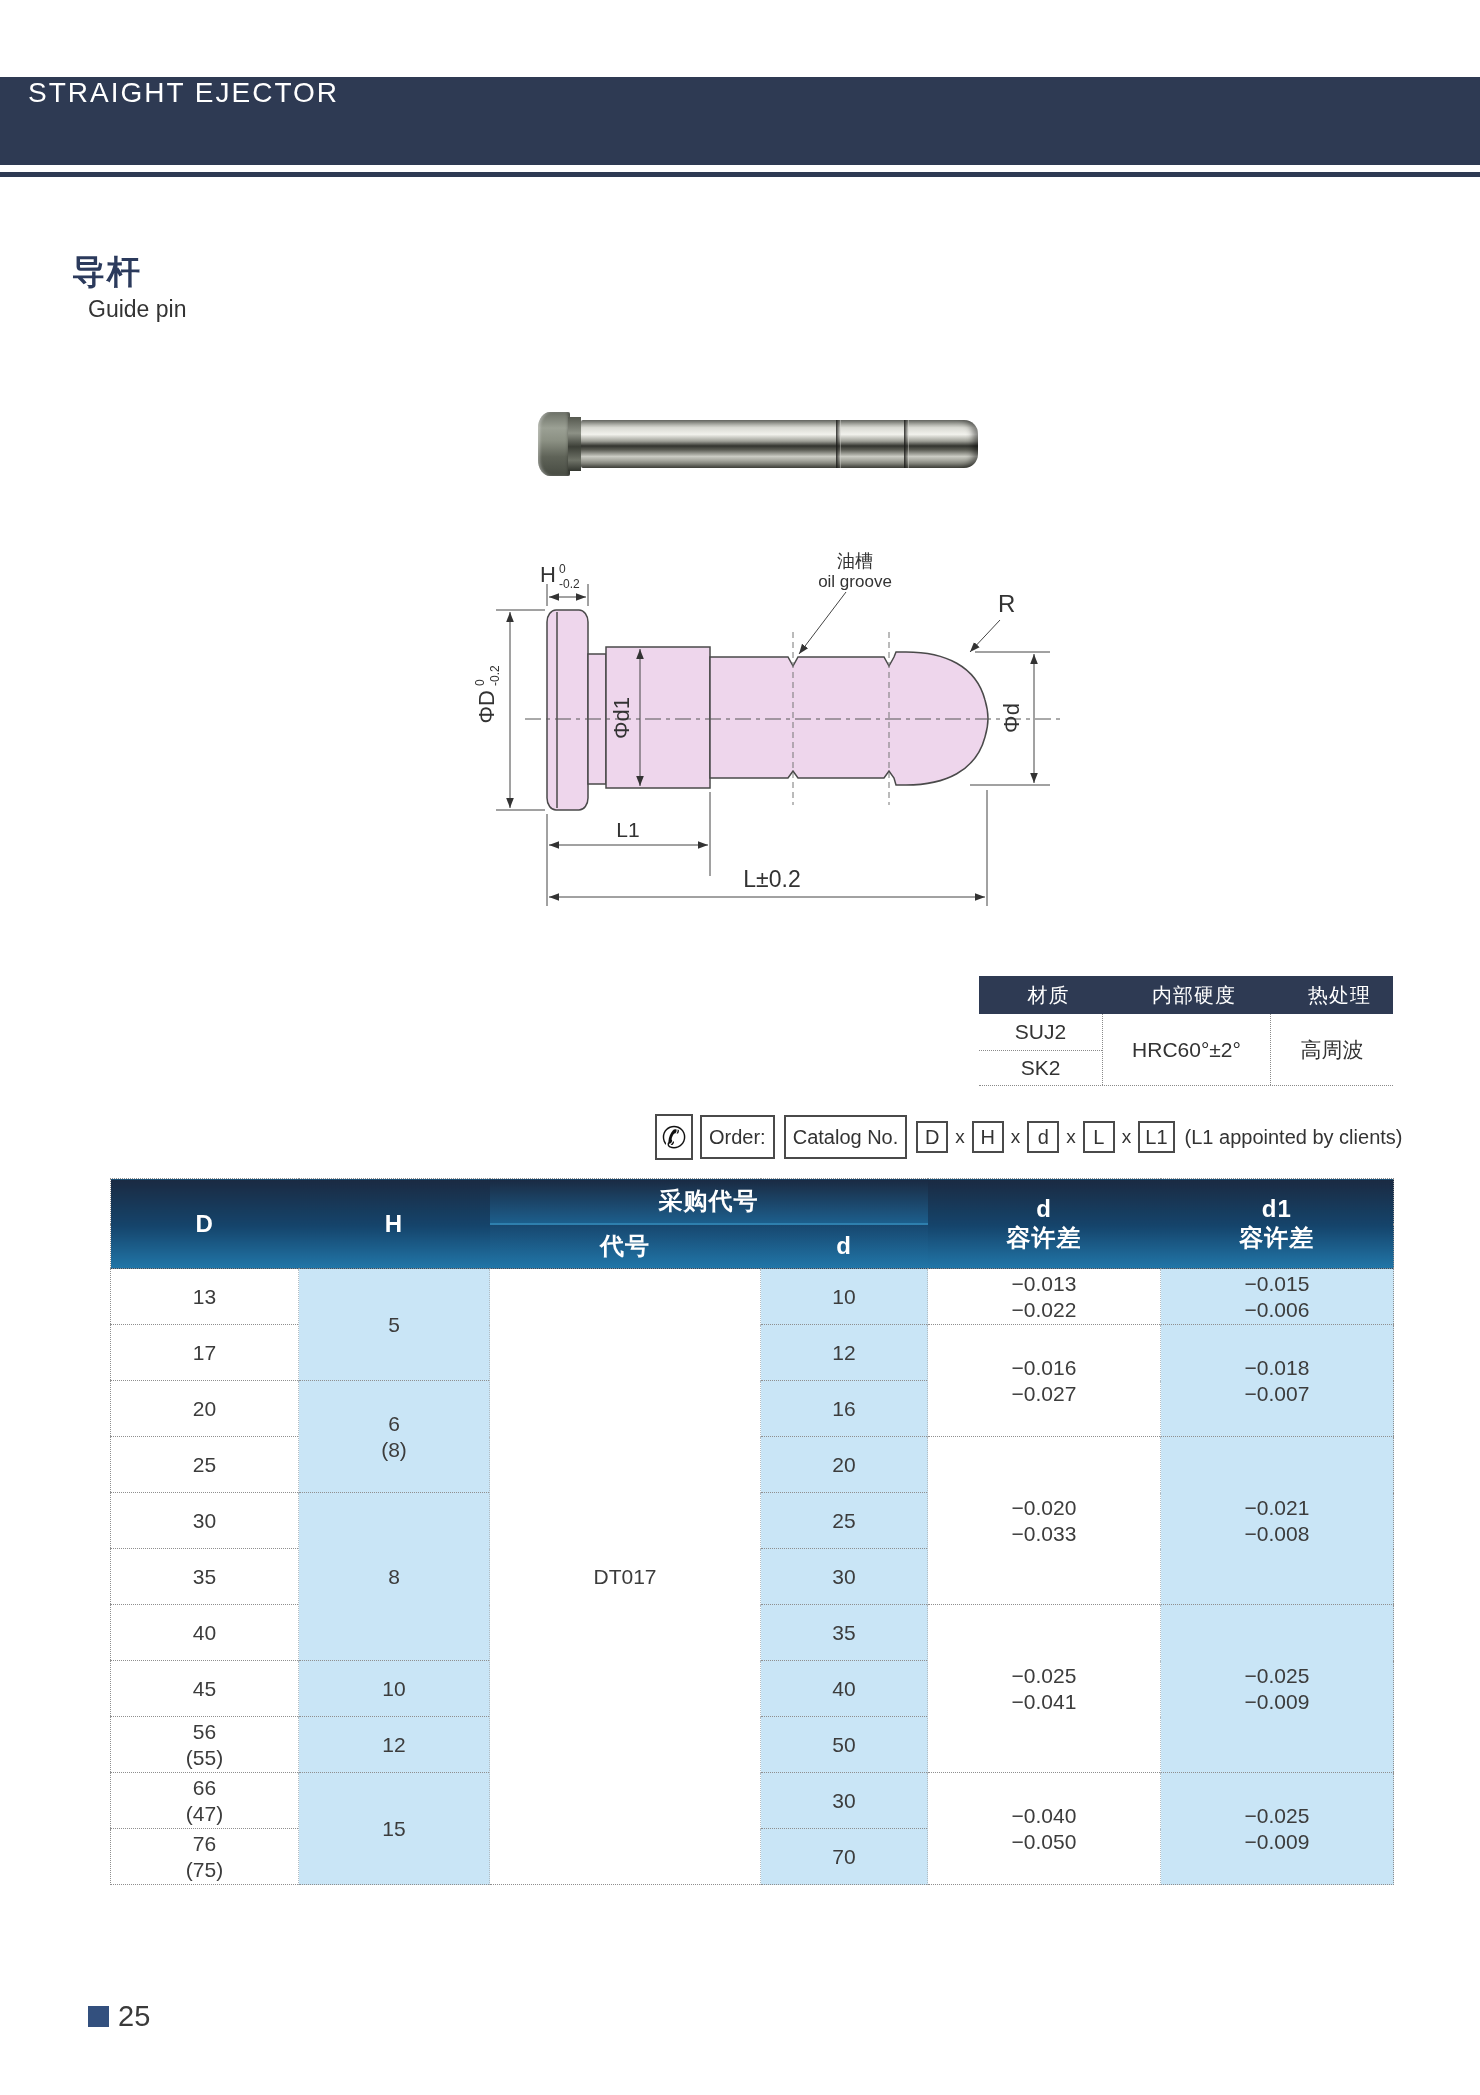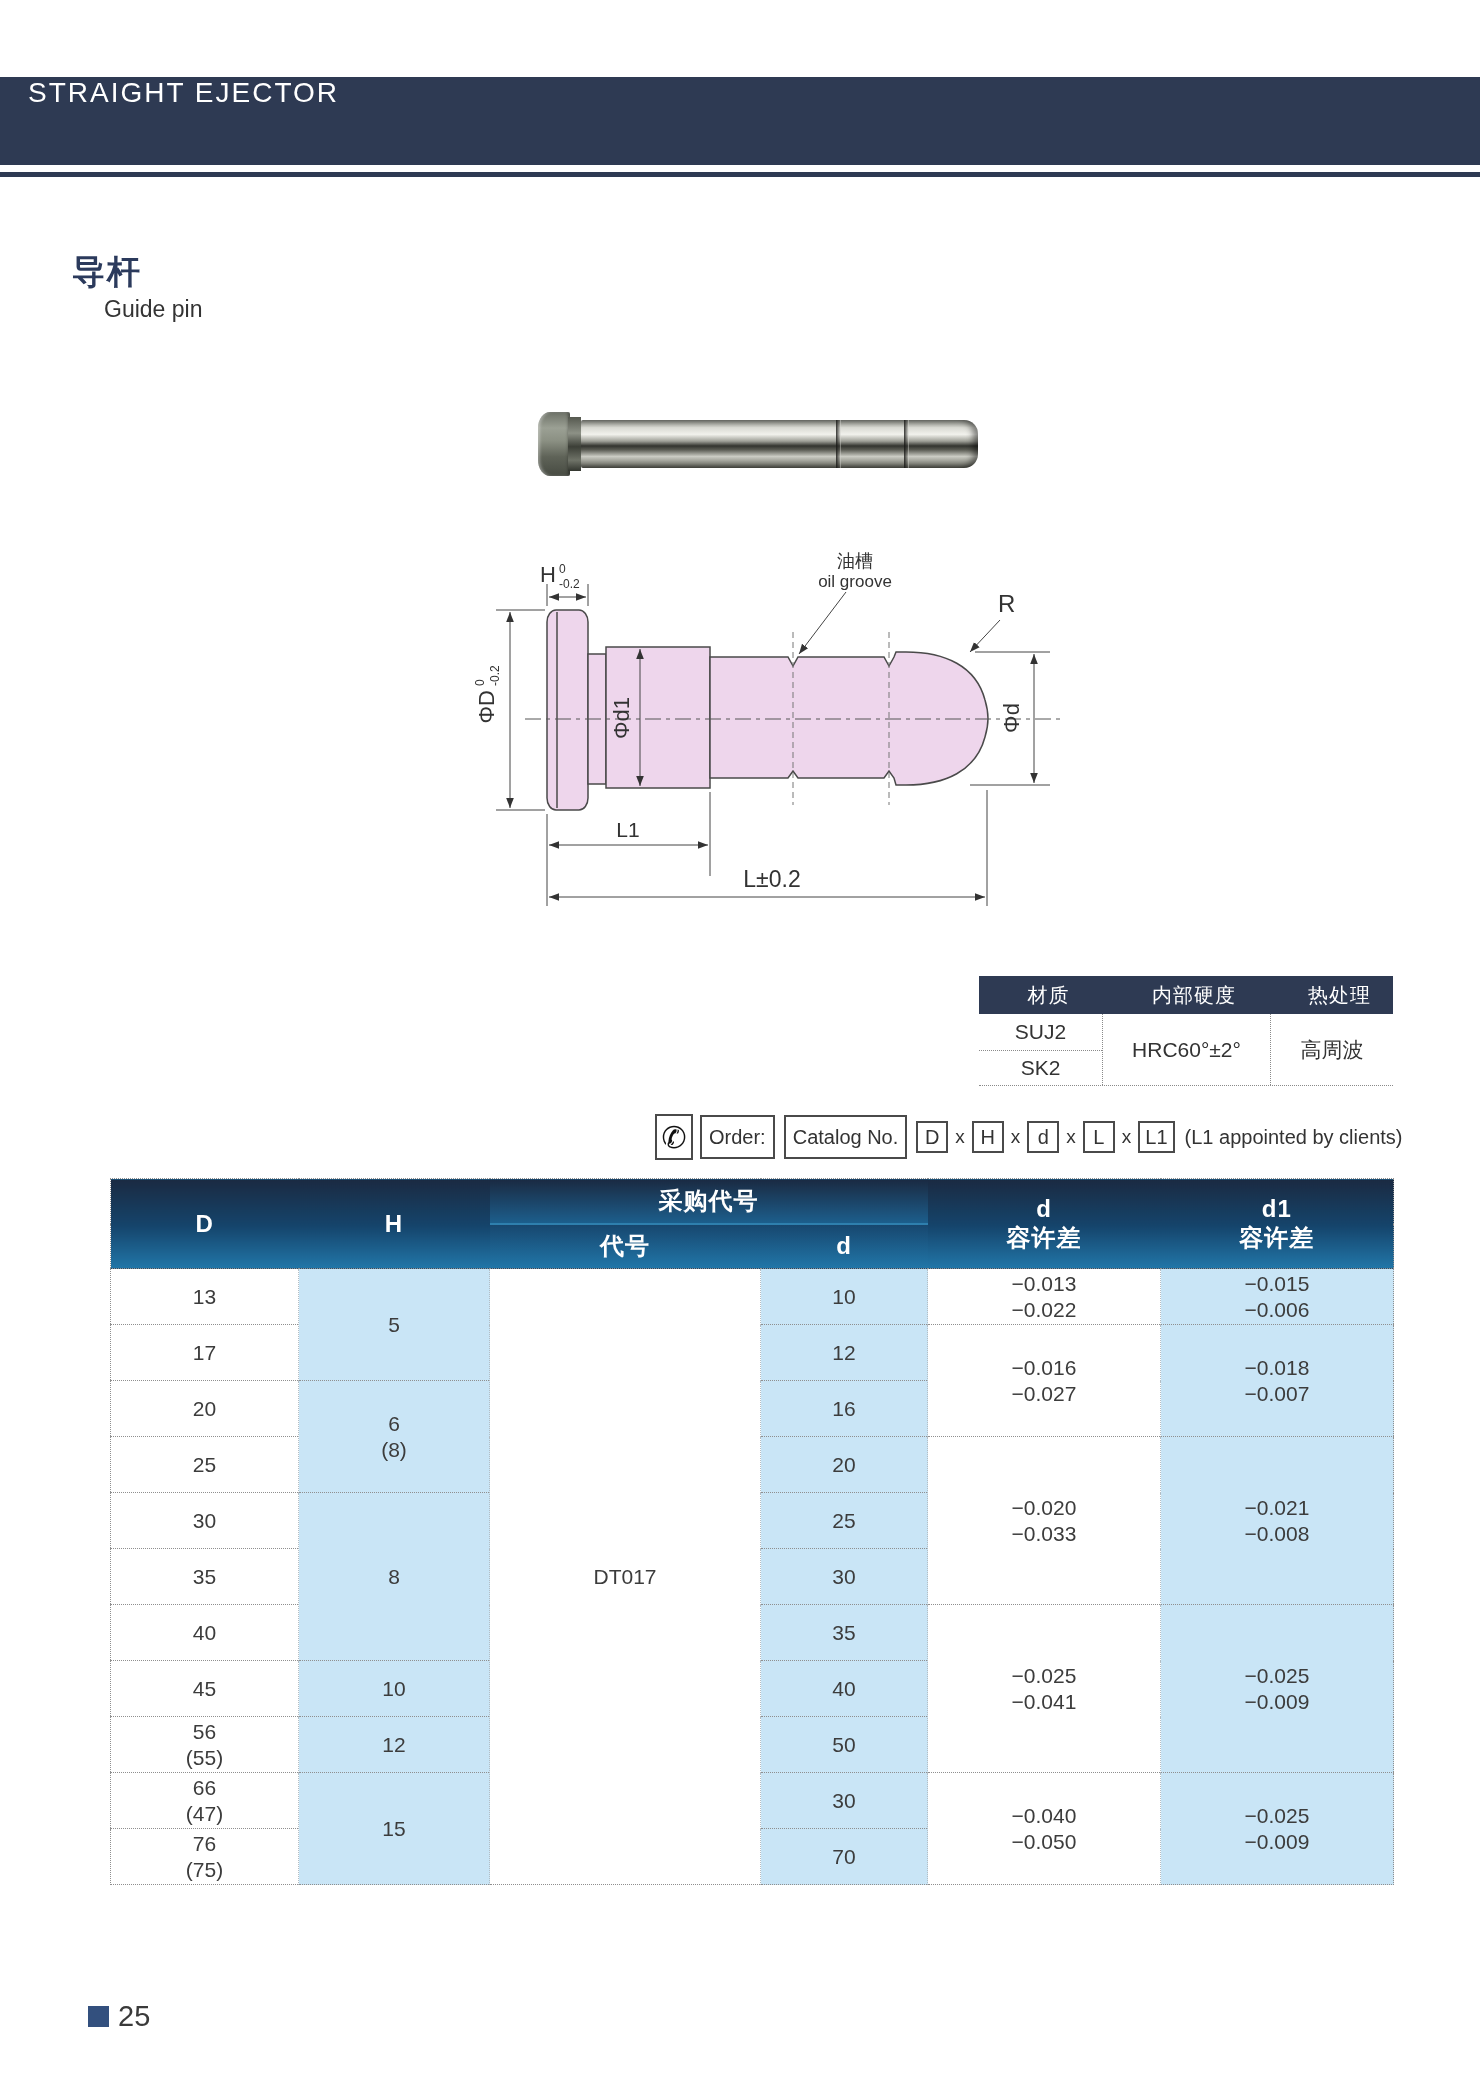--- a/index.html
+++ b/index.html
@@ -17,7 +17,7 @@
   
   .sec-zh { position: absolute; left: 72px; top: 250px; font-size: 33px; font-weight: bold;
             color: #2b3a5c; letter-spacing: 2px; }
-  .sec-en { position: absolute; left: 104px; top: 296px; font-size: 23px; color: #333; }
+  .sec-en { position: absolute; left: 88px; top: 296px; font-size: 23px; color: #333; }
 
   
   .photo { position: absolute; left: 538px; top: 408px; width: 448px; height: 76px; }

